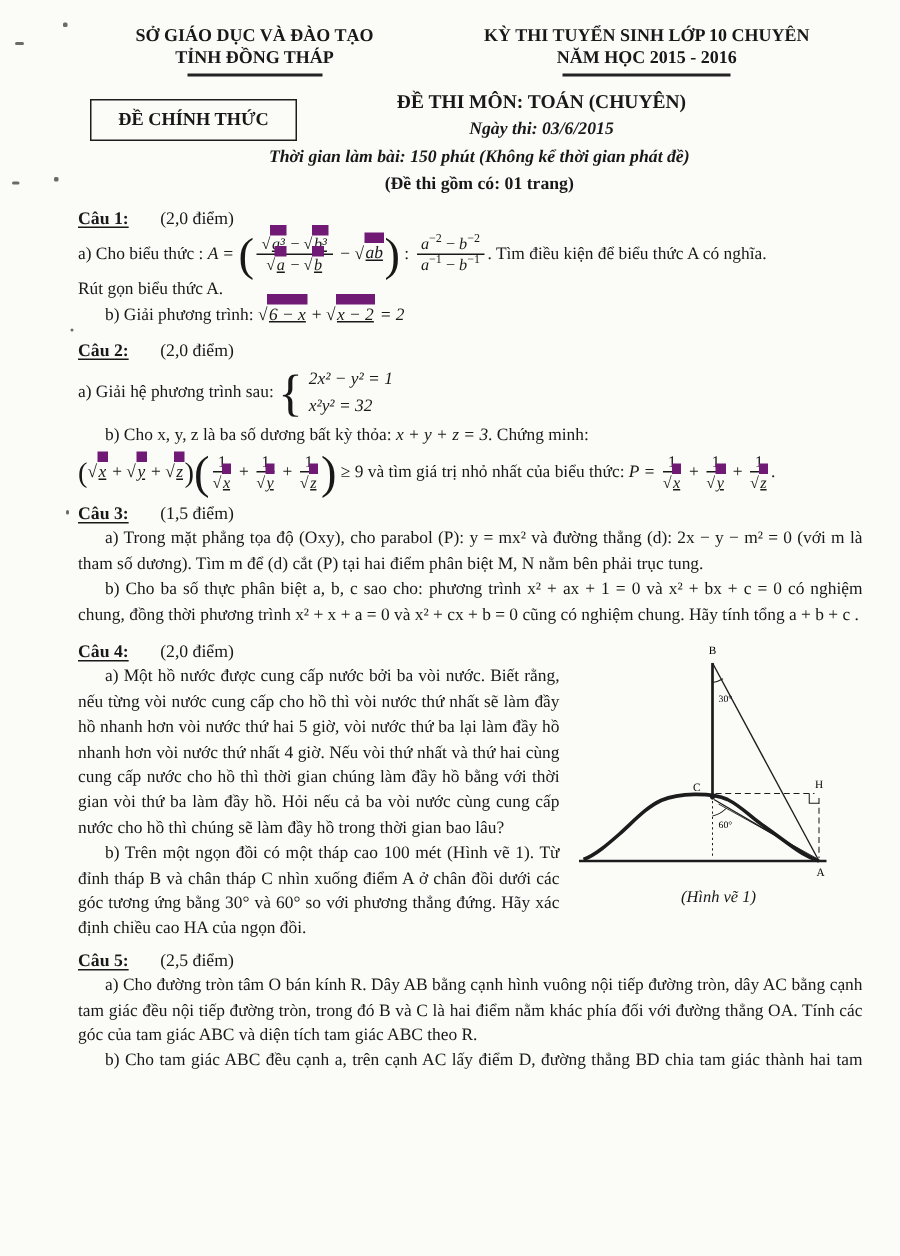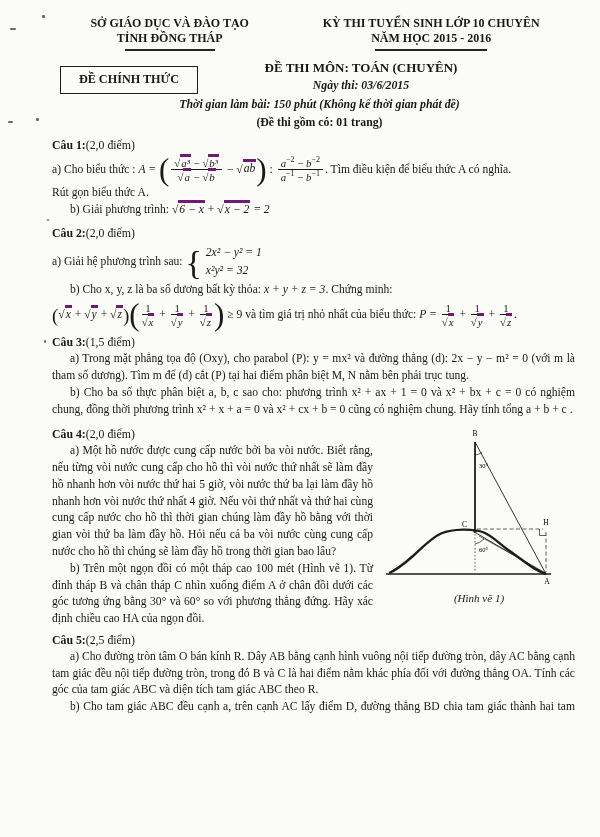--- a/index.html
+++ b/index.html
@@ -30,7 +30,7 @@
 
   
   .qhead { margin-top:6px; font-size:11.8px; }
-  .qlabel { font-weight:bold; text-underline-offset:2px; }
+  .qlabel { font-weight:bold; text-decoration:underline; text-underline-offset:2px; }
   .qpts { margin-left:0; }
   .para { text-align:justify; text-indent:18px; }
   .jall { text-align:justify; text-align-last:justify; }

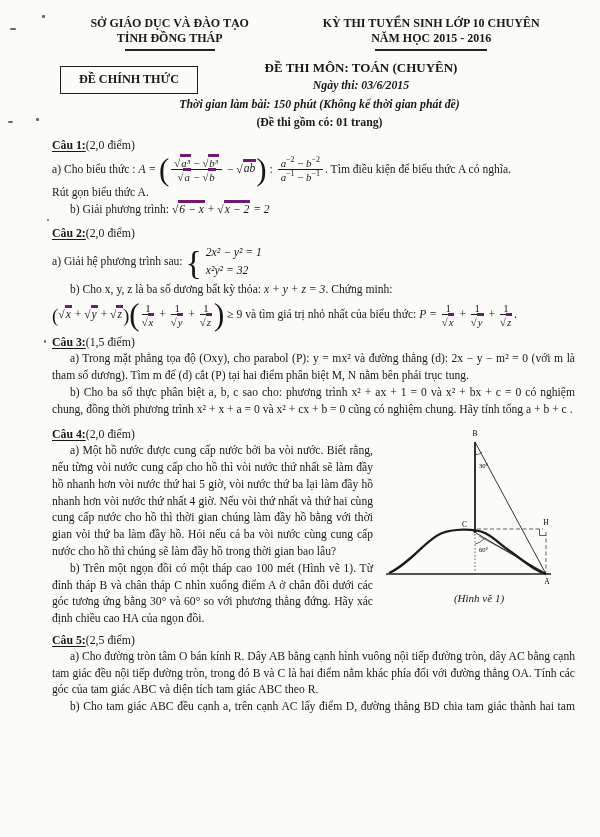--- a/index.html
+++ b/index.html
@@ -31,7 +31,7 @@
   
   .qhead { margin-top:6px; font-size:11.8px; }
   .qlabel { font-weight:bold; text-decoration:underline; text-underline-offset:2px; }
-  .qpts { margin-left:0; }
+  .qpts { margin-left:21px; }
   .para { text-align:justify; text-indent:18px; }
   .jall { text-align:justify; text-align-last:justify; }
   .mi { font-style:italic; }

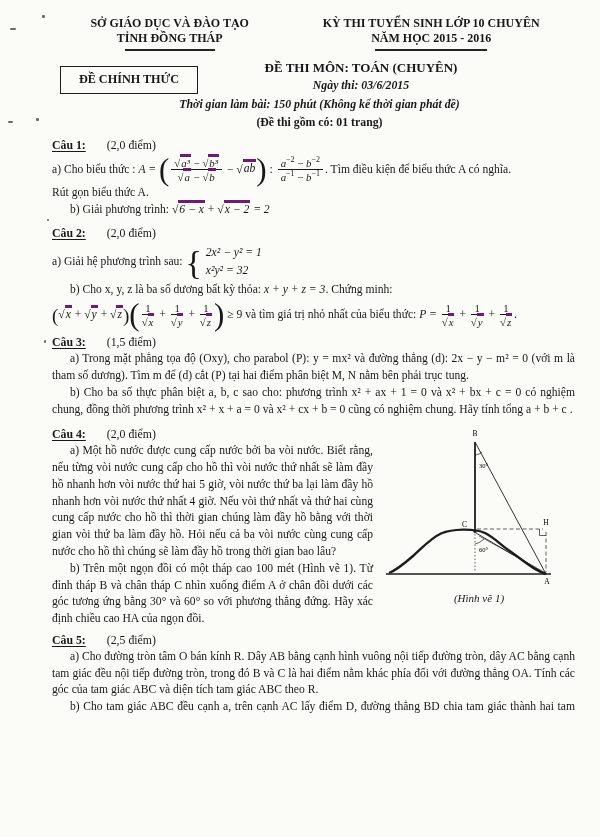--- a/index.html
+++ b/index.html
@@ -45,7 +45,7 @@
   .frac .fd { display:block; padding-top:0.5px; }
   .sqrt { white-space:nowrap; }
   .sg { font-style:normal; }
-  .rad { border-top:3px solid #701a75; padding:0 1px; font-style:italic; }
+  .rad { border-top:7px solid #701a75; padding:0 1px; font-style:italic;text-decoration:underline; }
   sup { font-size:8px; line-height:0; }
   .bp1 { display:inline-block; vertical-align:middle; font-size:19px; line-height:.9; font-weight:400; }
   .bp2 { display:inline-block; vertical-align:middle; font-size:31px; line-height:.85; font-weight:300; }

